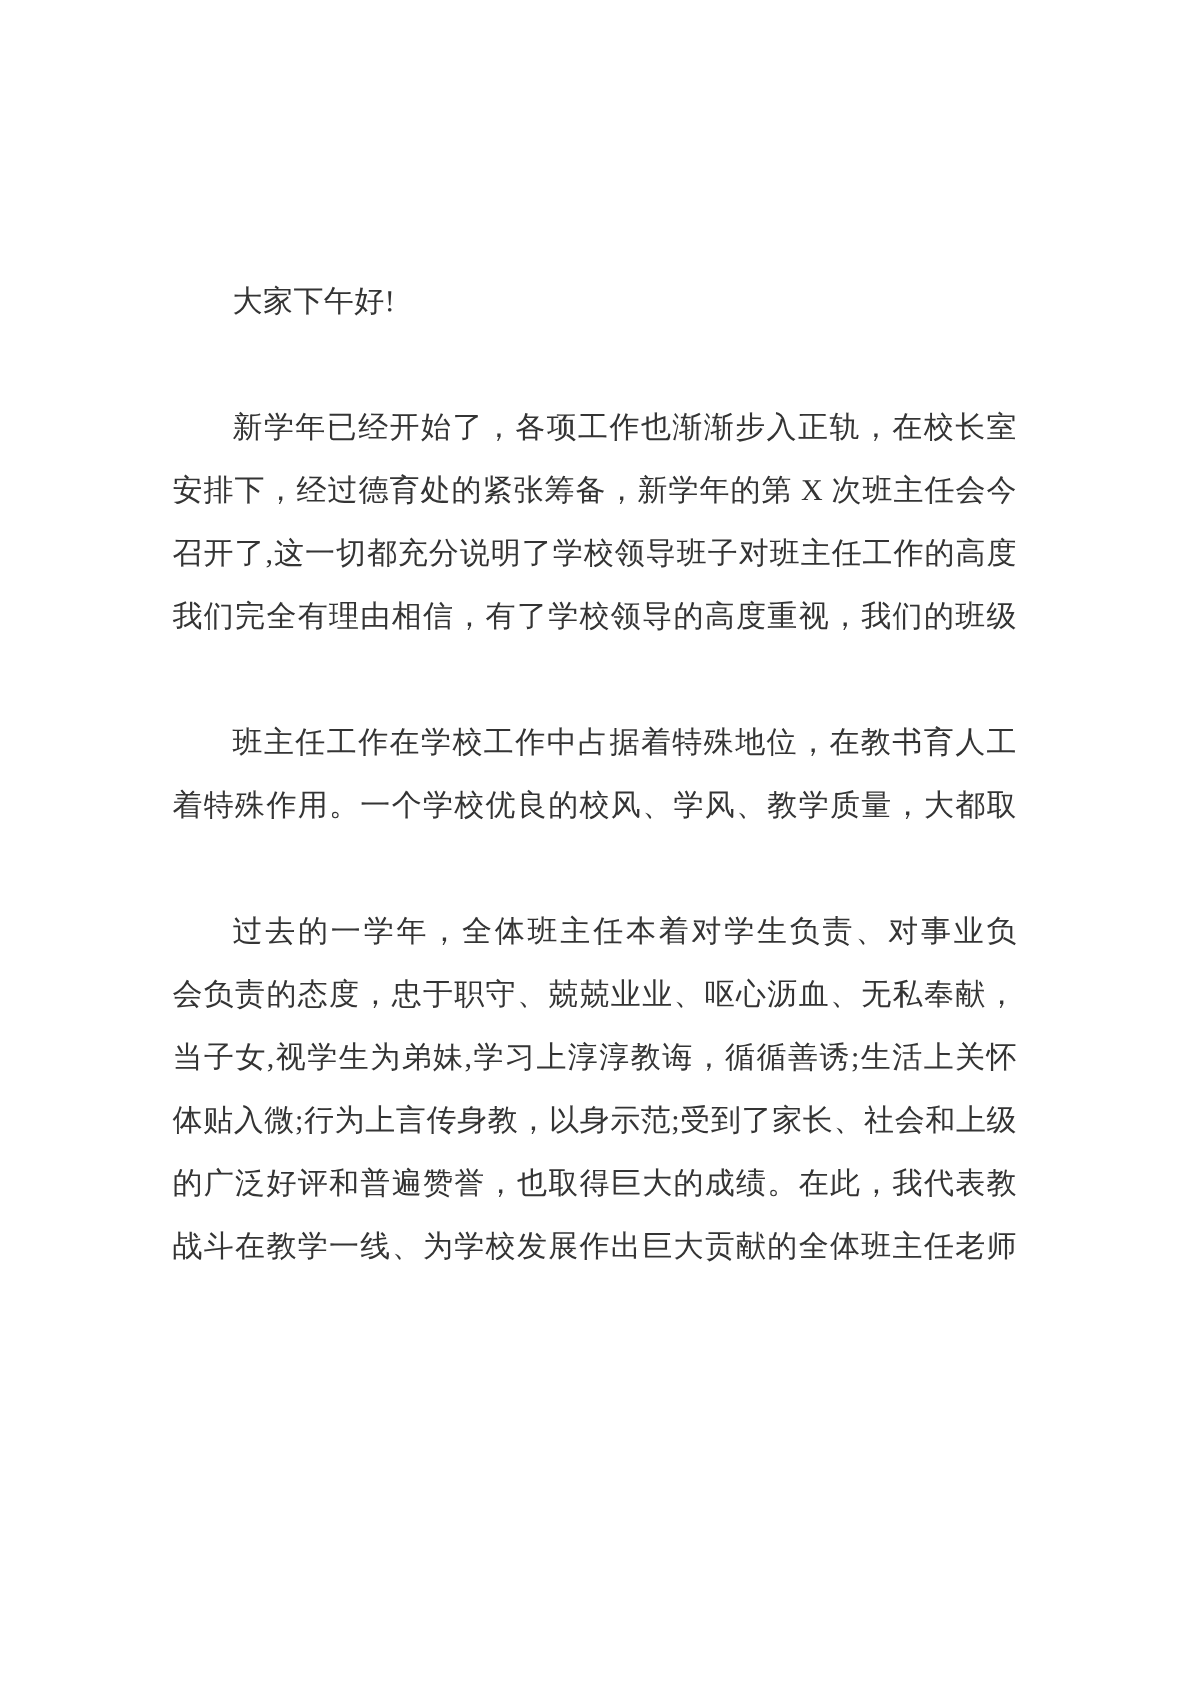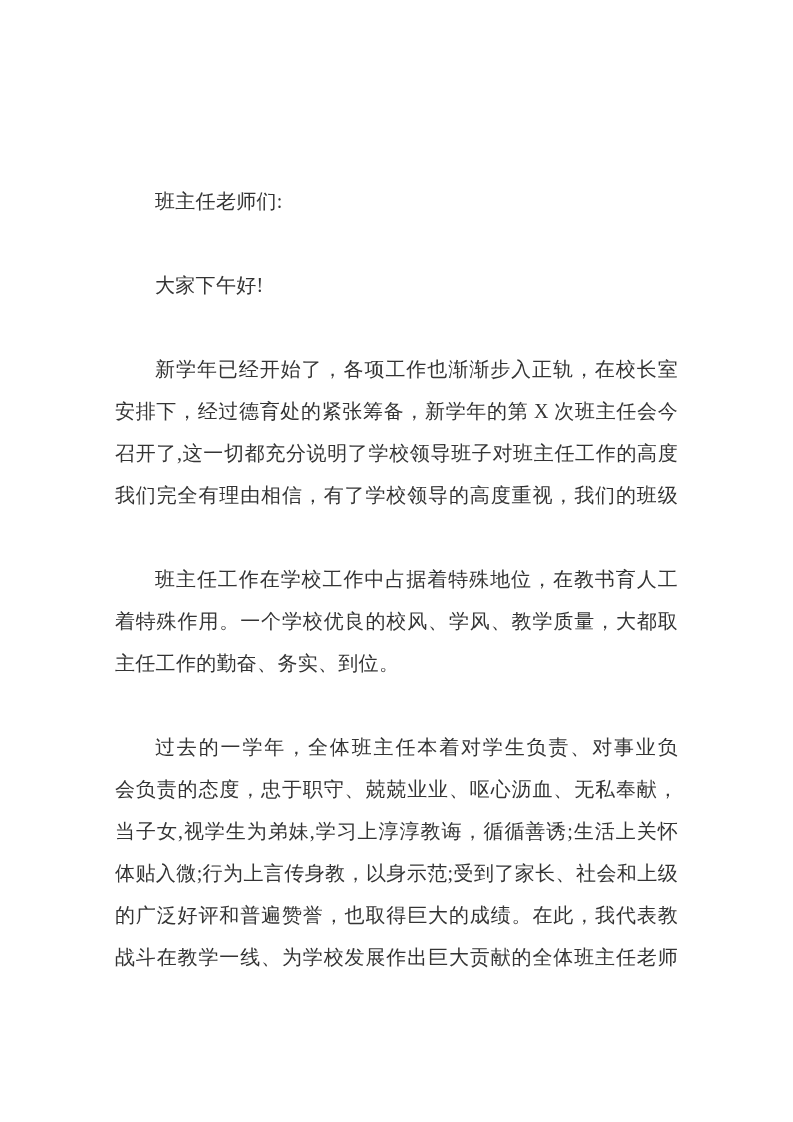--- a/index.html
+++ b/index.html
@@ -46,9 +46,6 @@
 <div class="page">
   <div class="content">
 
-    <div class="block">
-      <div class="line indent">班主任老师们:</div>
-    </div>
 
     <div class="block">
       <div class="line indent">大家下午好!</div>

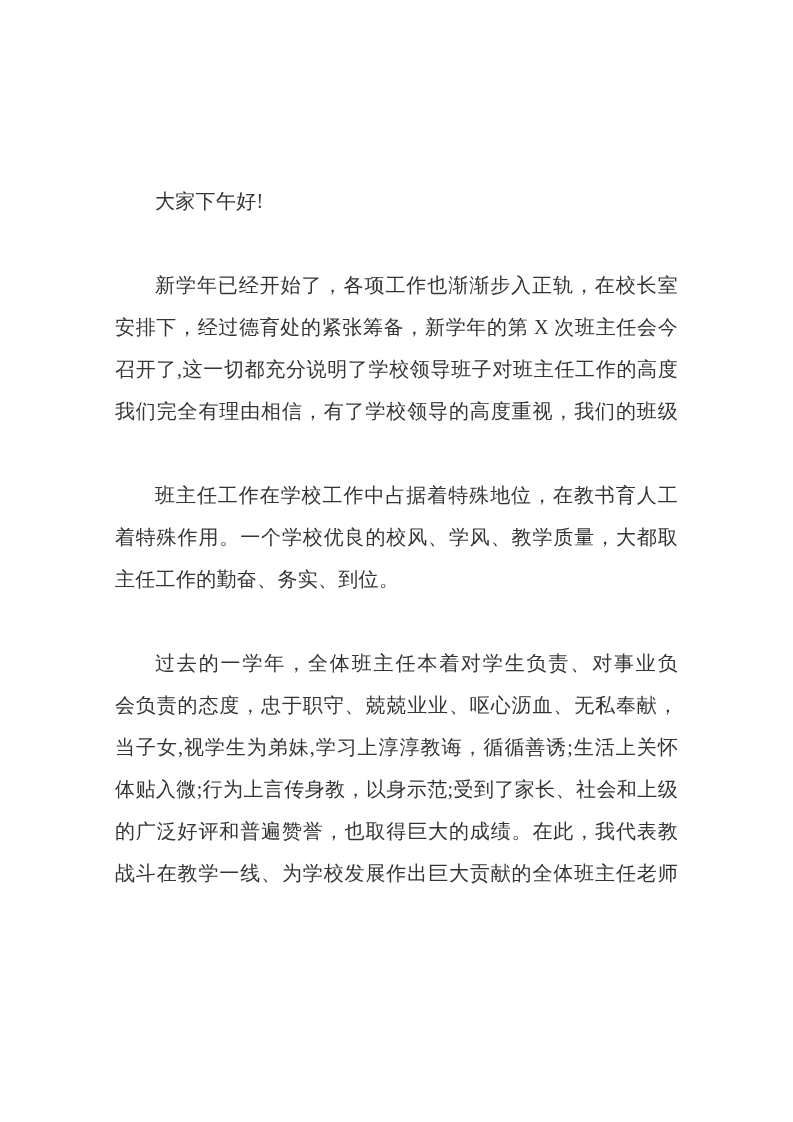--- a/index.html
+++ b/index.html
@@ -61,7 +61,6 @@
     <div class="block">
       <div class="line indent justify">班主任工作在学校工作中占据着特殊地位，在教书育人工作中起</div>
       <div class="line justify">着特殊作用。一个学校优良的校风、学风、教学质量，大都取决于班</div>
-      <div class="line">主任工作的勤奋、务实、到位。</div>
     </div>
 
     <div class="block">

